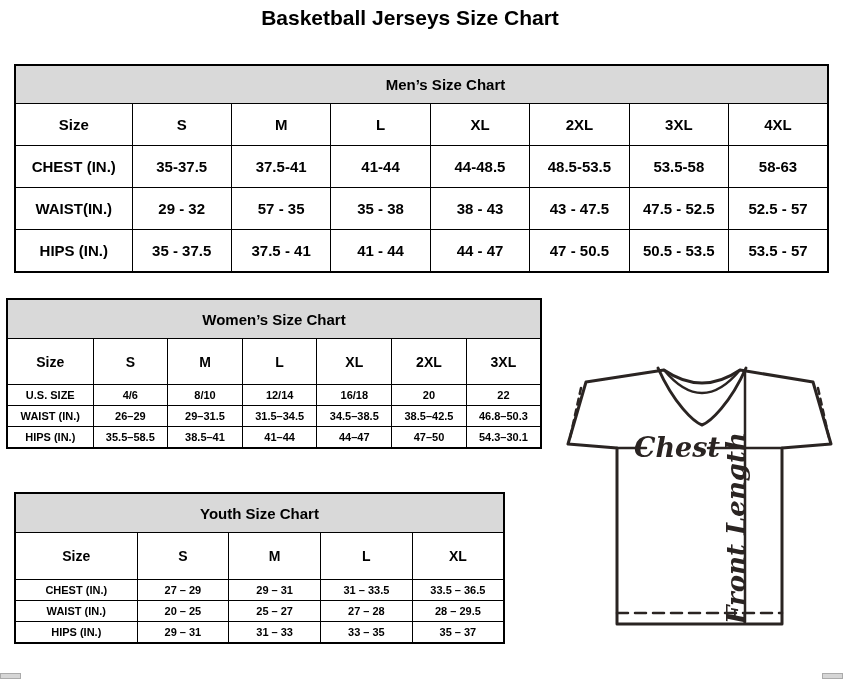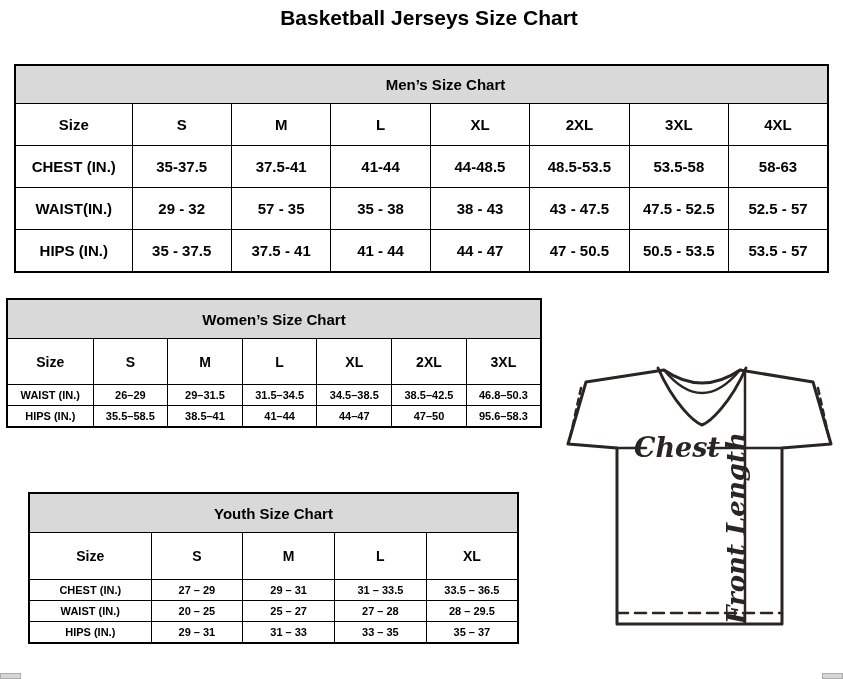--- a/index.html
+++ b/index.html
@@ -9,7 +9,7 @@
   }
   #page-title{
     position:absolute;left:0;top:6px;width:820px;text-align:center;
-    font-size:21px;font-weight:bold;letter-spacing:0px;padding-left:19px;
+    font-size:21px;font-weight:bold;letter-spacing:0px;
   }
   table.size-table{
     position:absolute;border-collapse:collapse;table-layout:fixed;

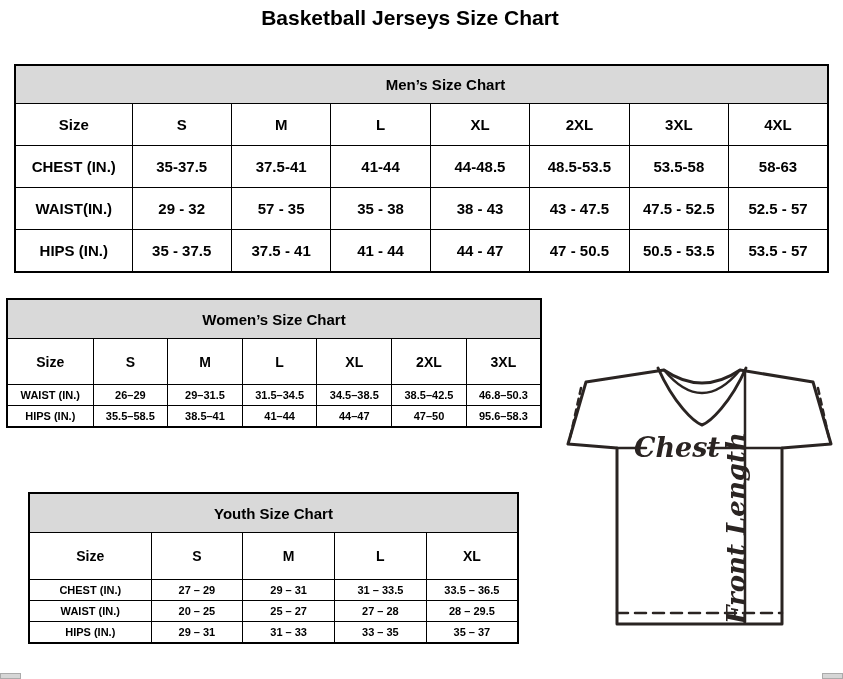--- a/index.html
+++ b/index.html
@@ -129,6 +129,15 @@
     <td>3XL</td>
   </tr>
   <tr class="data">
+    <td>U.S. SIZE</td>
+    <td>4/6</td>
+    <td>8/10</td>
+    <td>12/14</td>
+    <td>16/18</td>
+    <td>20</td>
+    <td>22</td>
+  </tr>
+  <tr class="data">
     <td>WAIST (IN.)</td>
     <td>26–29</td>
     <td>29–31.5</td>

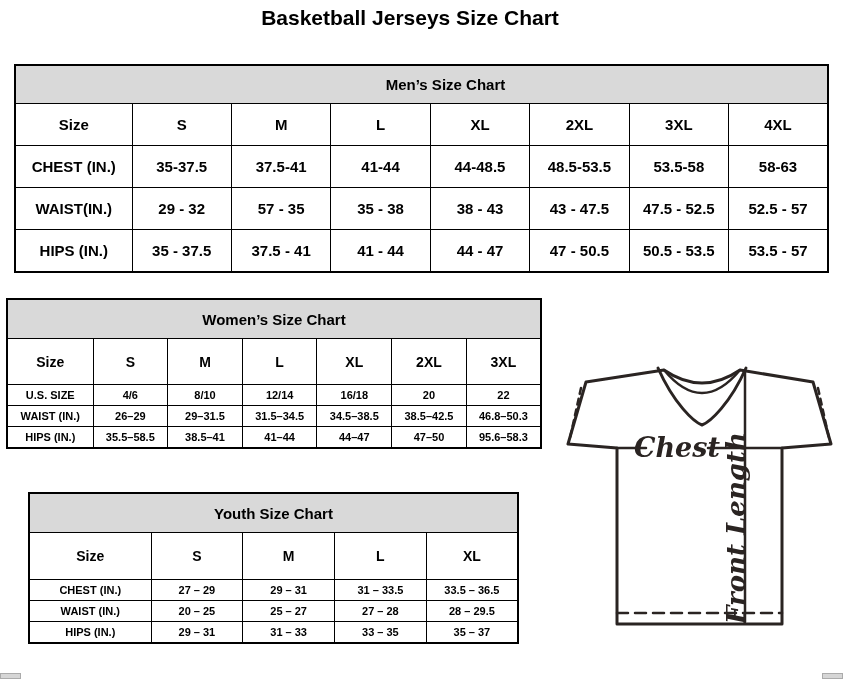--- a/index.html
+++ b/index.html
@@ -153,7 +153,7 @@
     <td>41–44</td>
     <td>44–47</td>
     <td>47–50</td>
-    <td>95.6–58.3</td>
+    <td>54.3–30.1</td>
   </tr>
 </tbody>
   </table>

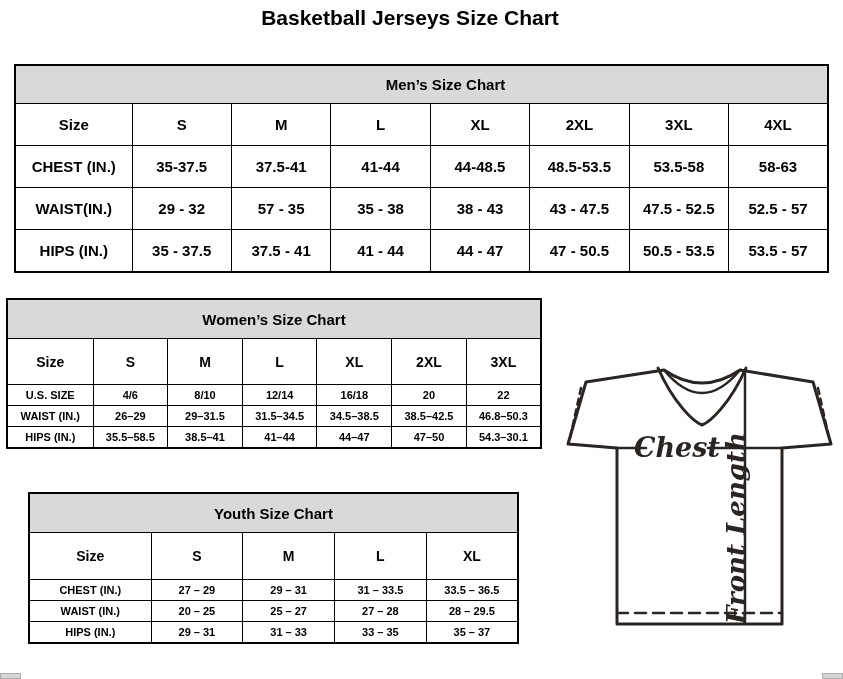--- a/index.html
+++ b/index.html
@@ -31,7 +31,7 @@
   .t-women tr.sizes td{height:45px;font-size:14px;}
   .t-women tr.data td{height:20px;font-size:11px;}
   
-  .t-youth{left:28px;top:492px;width:491px;}
+  .t-youth{left:14px;top:492px;width:491px;}
   .t-youth tr.band td{height:38px;}
   .t-youth tr.sizes td{height:46px;font-size:14px;}
   .t-youth tr.data td{height:20px;font-size:11px;}

